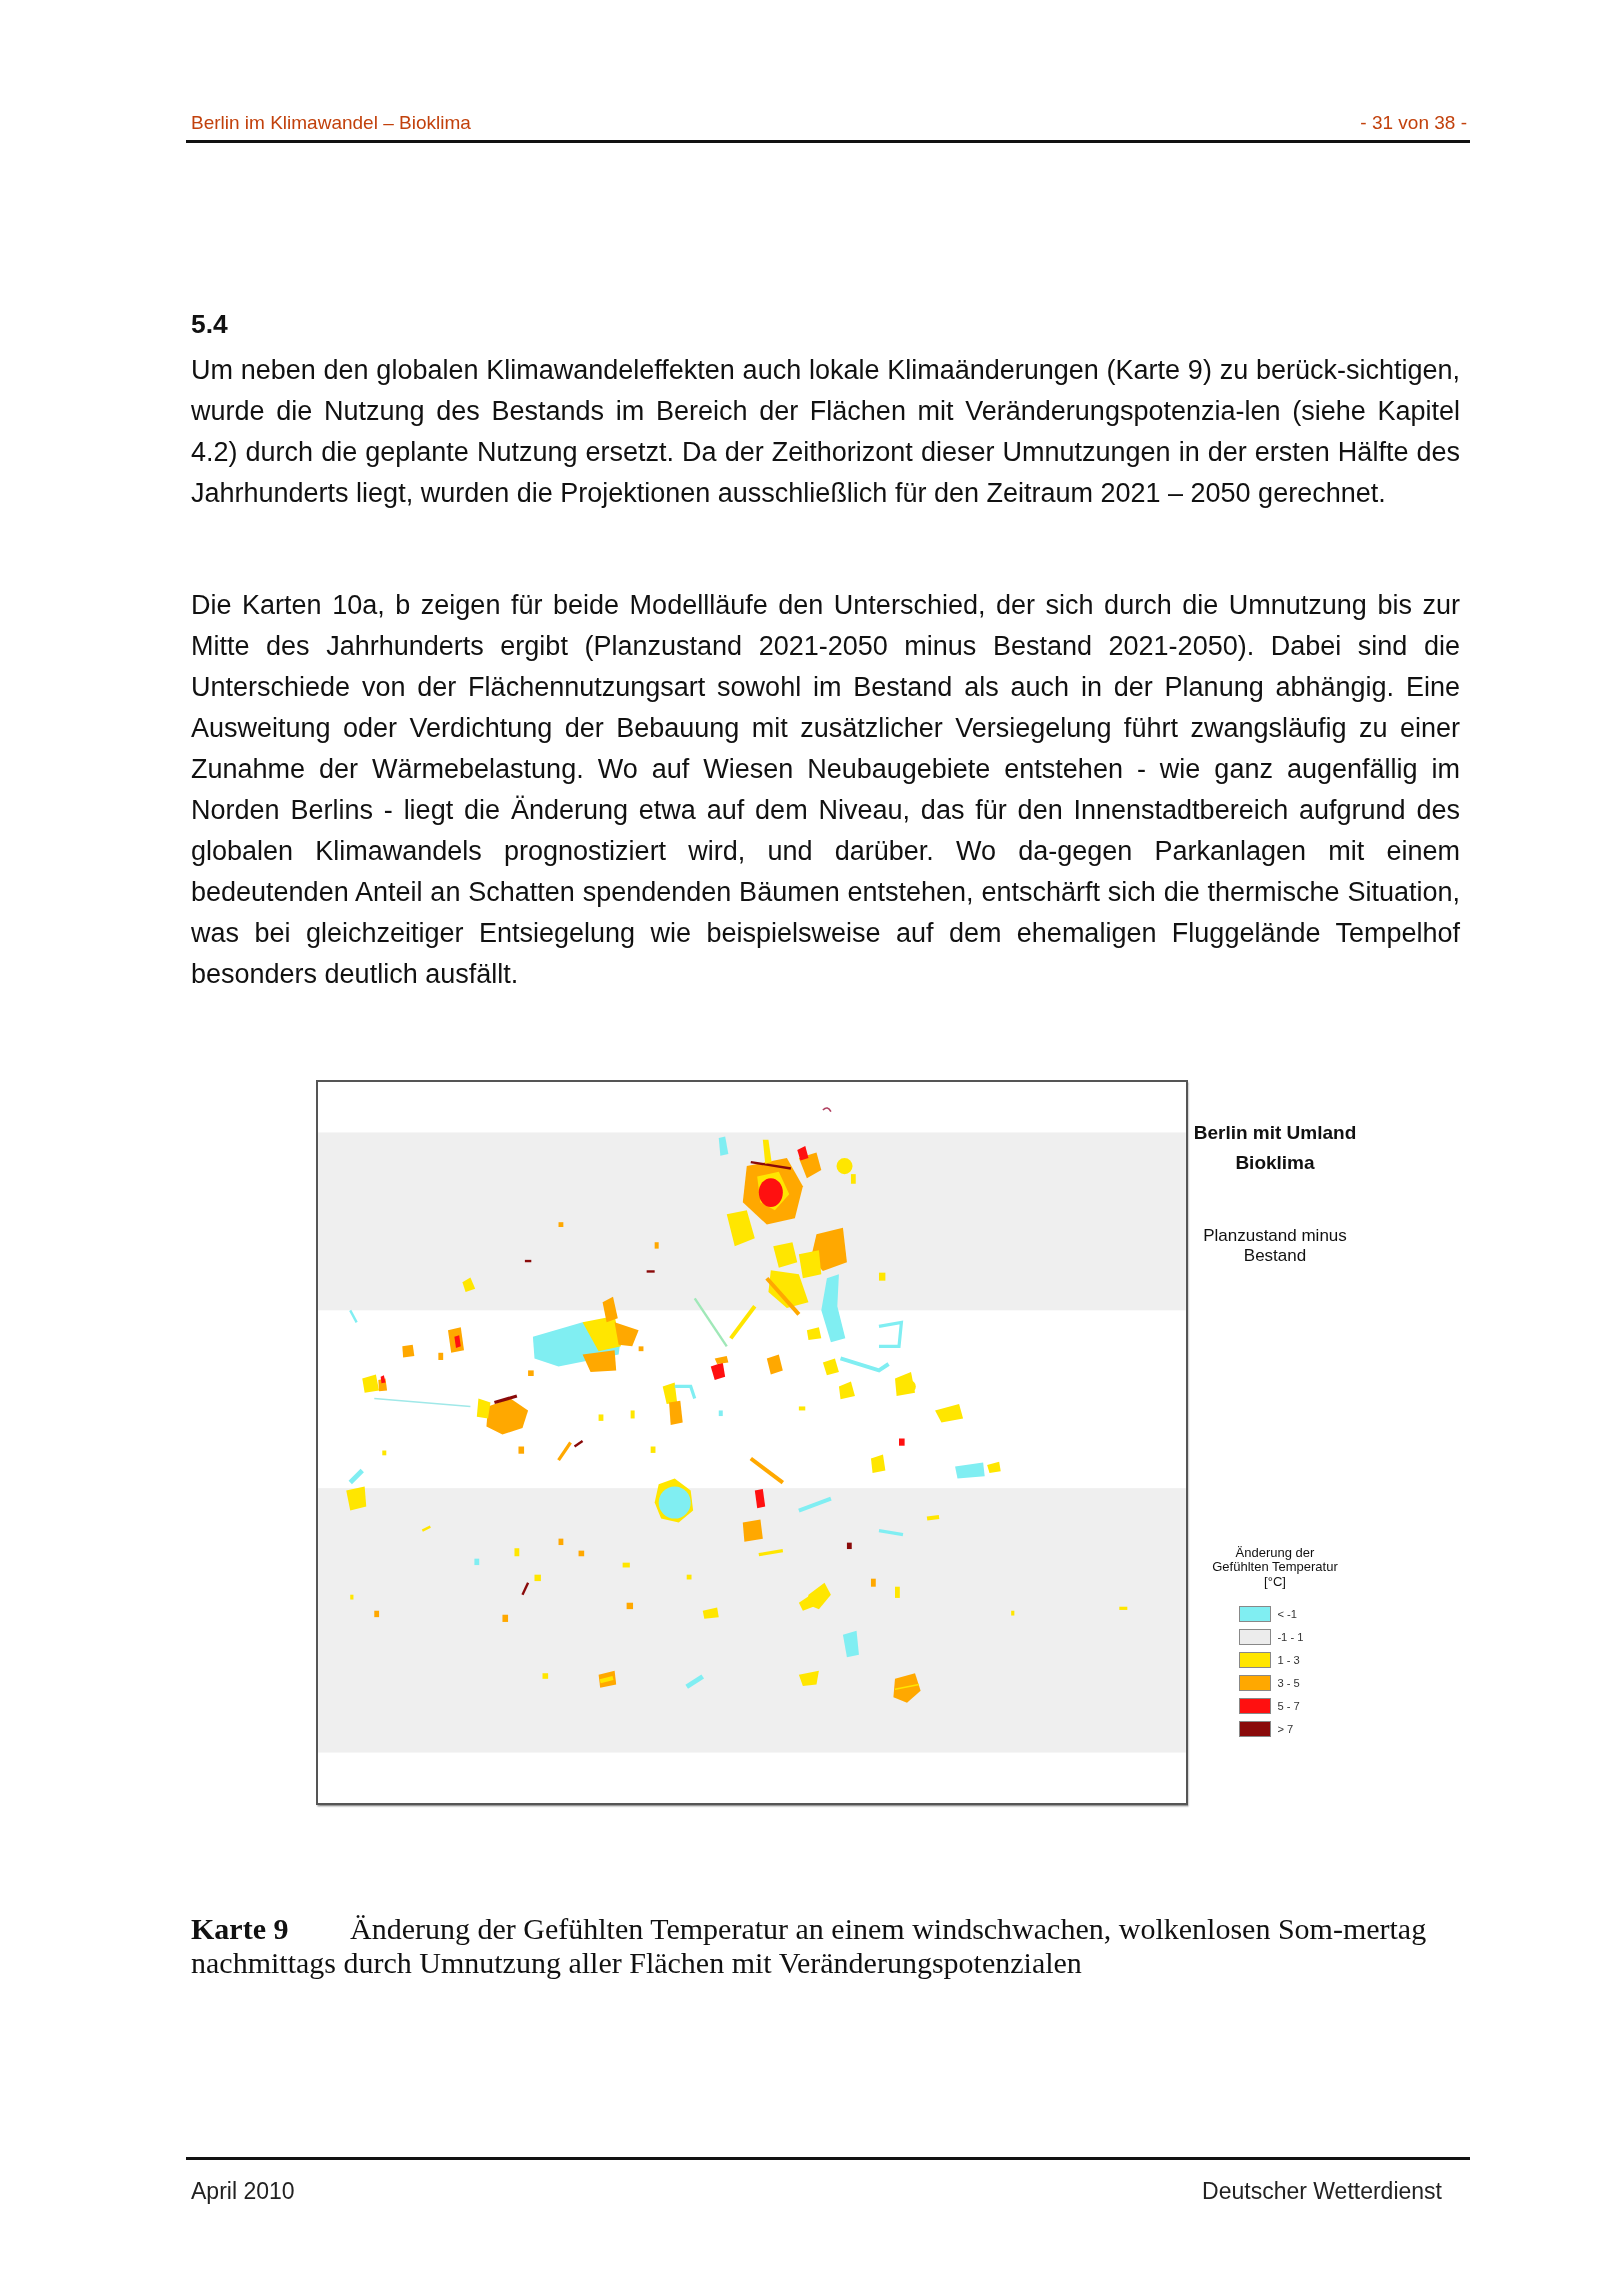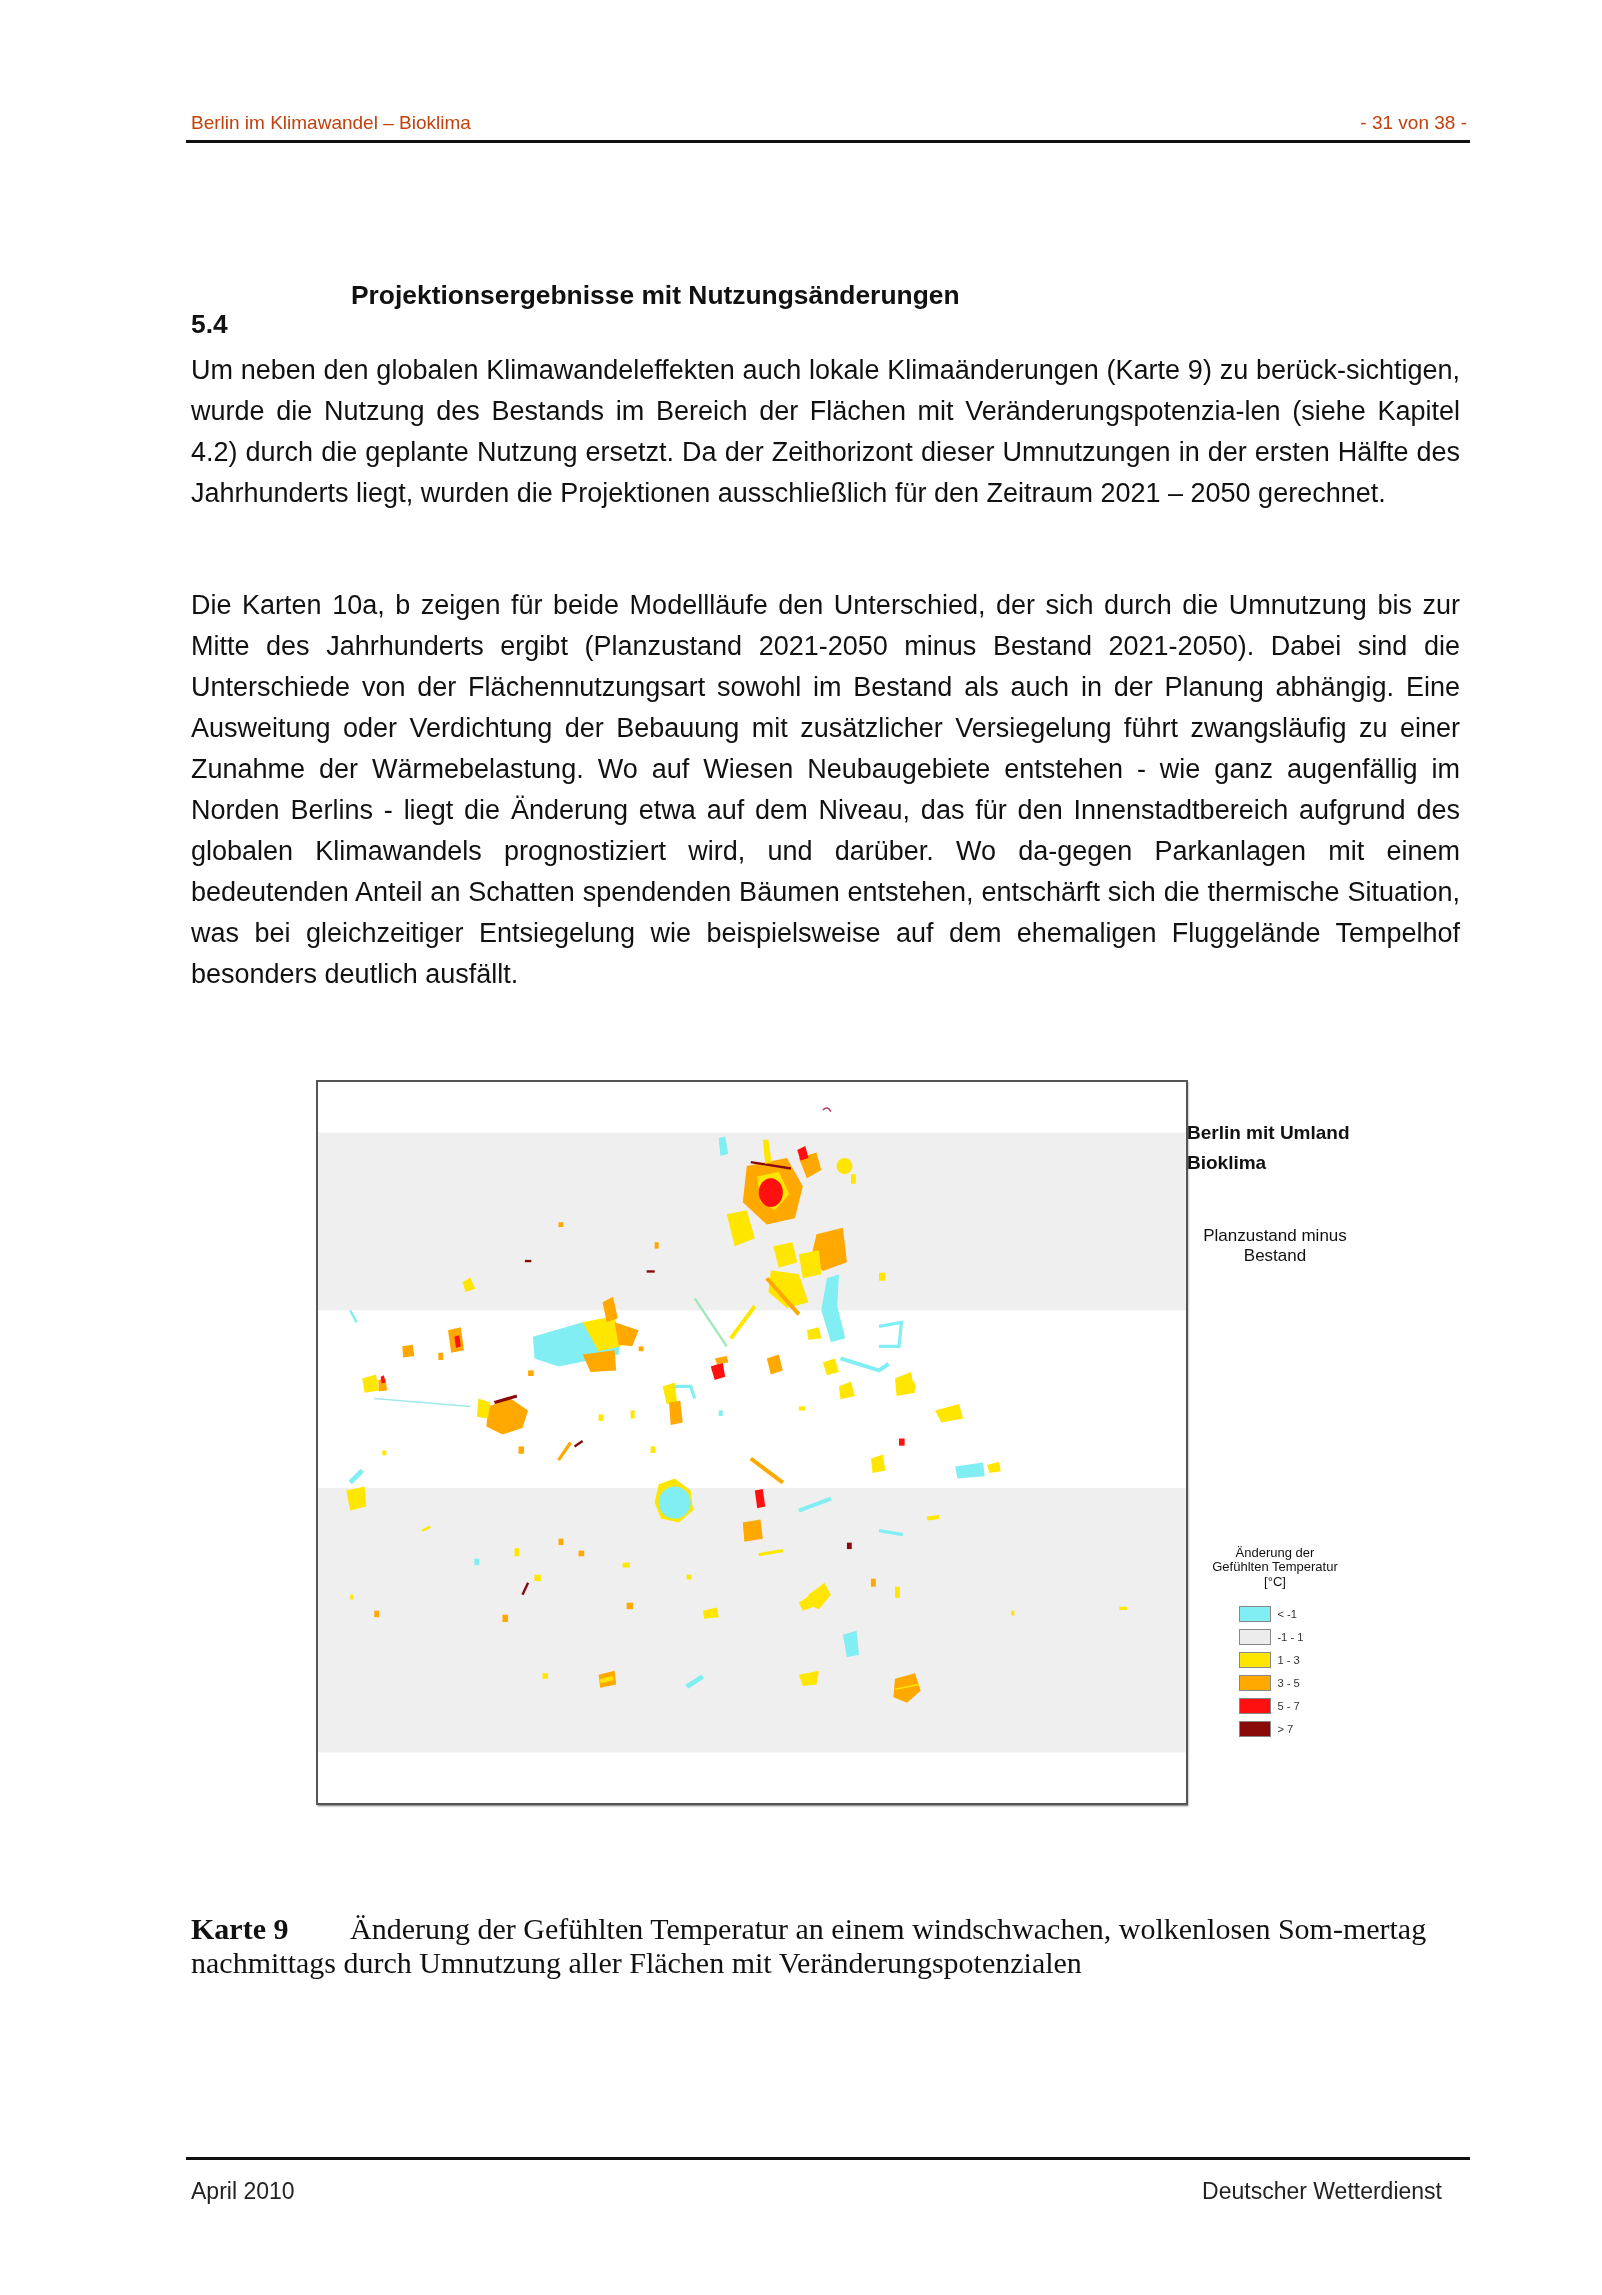--- a/index.html
+++ b/index.html
@@ -48,7 +48,6 @@
 
 <div class="abs section-heading">
   <span class="section-num">5.4</span>
-  <span class="section-title">Projektionsergebnisse mit Nutzungsänderungen</span>
 </div>
 
 <p class="abs para para1" style="margin:0">Um neben den globalen Klimawandeleffekten auch lokale Klimaänderungen (Karte 9) zu berück-sichtigen, wurde die Nutzung des Bestands im Bereich der Flächen mit Veränderungspotenzia-len (siehe Kapitel 4.2) durch die geplante Nutzung ersetzt. Da der Zeithorizont dieser Umnutzungen in der ersten Hälfte des Jahrhunderts liegt, wurden die Projektionen ausschließlich für den Zeitraum 2021 – 2050 gerechnet.</p>

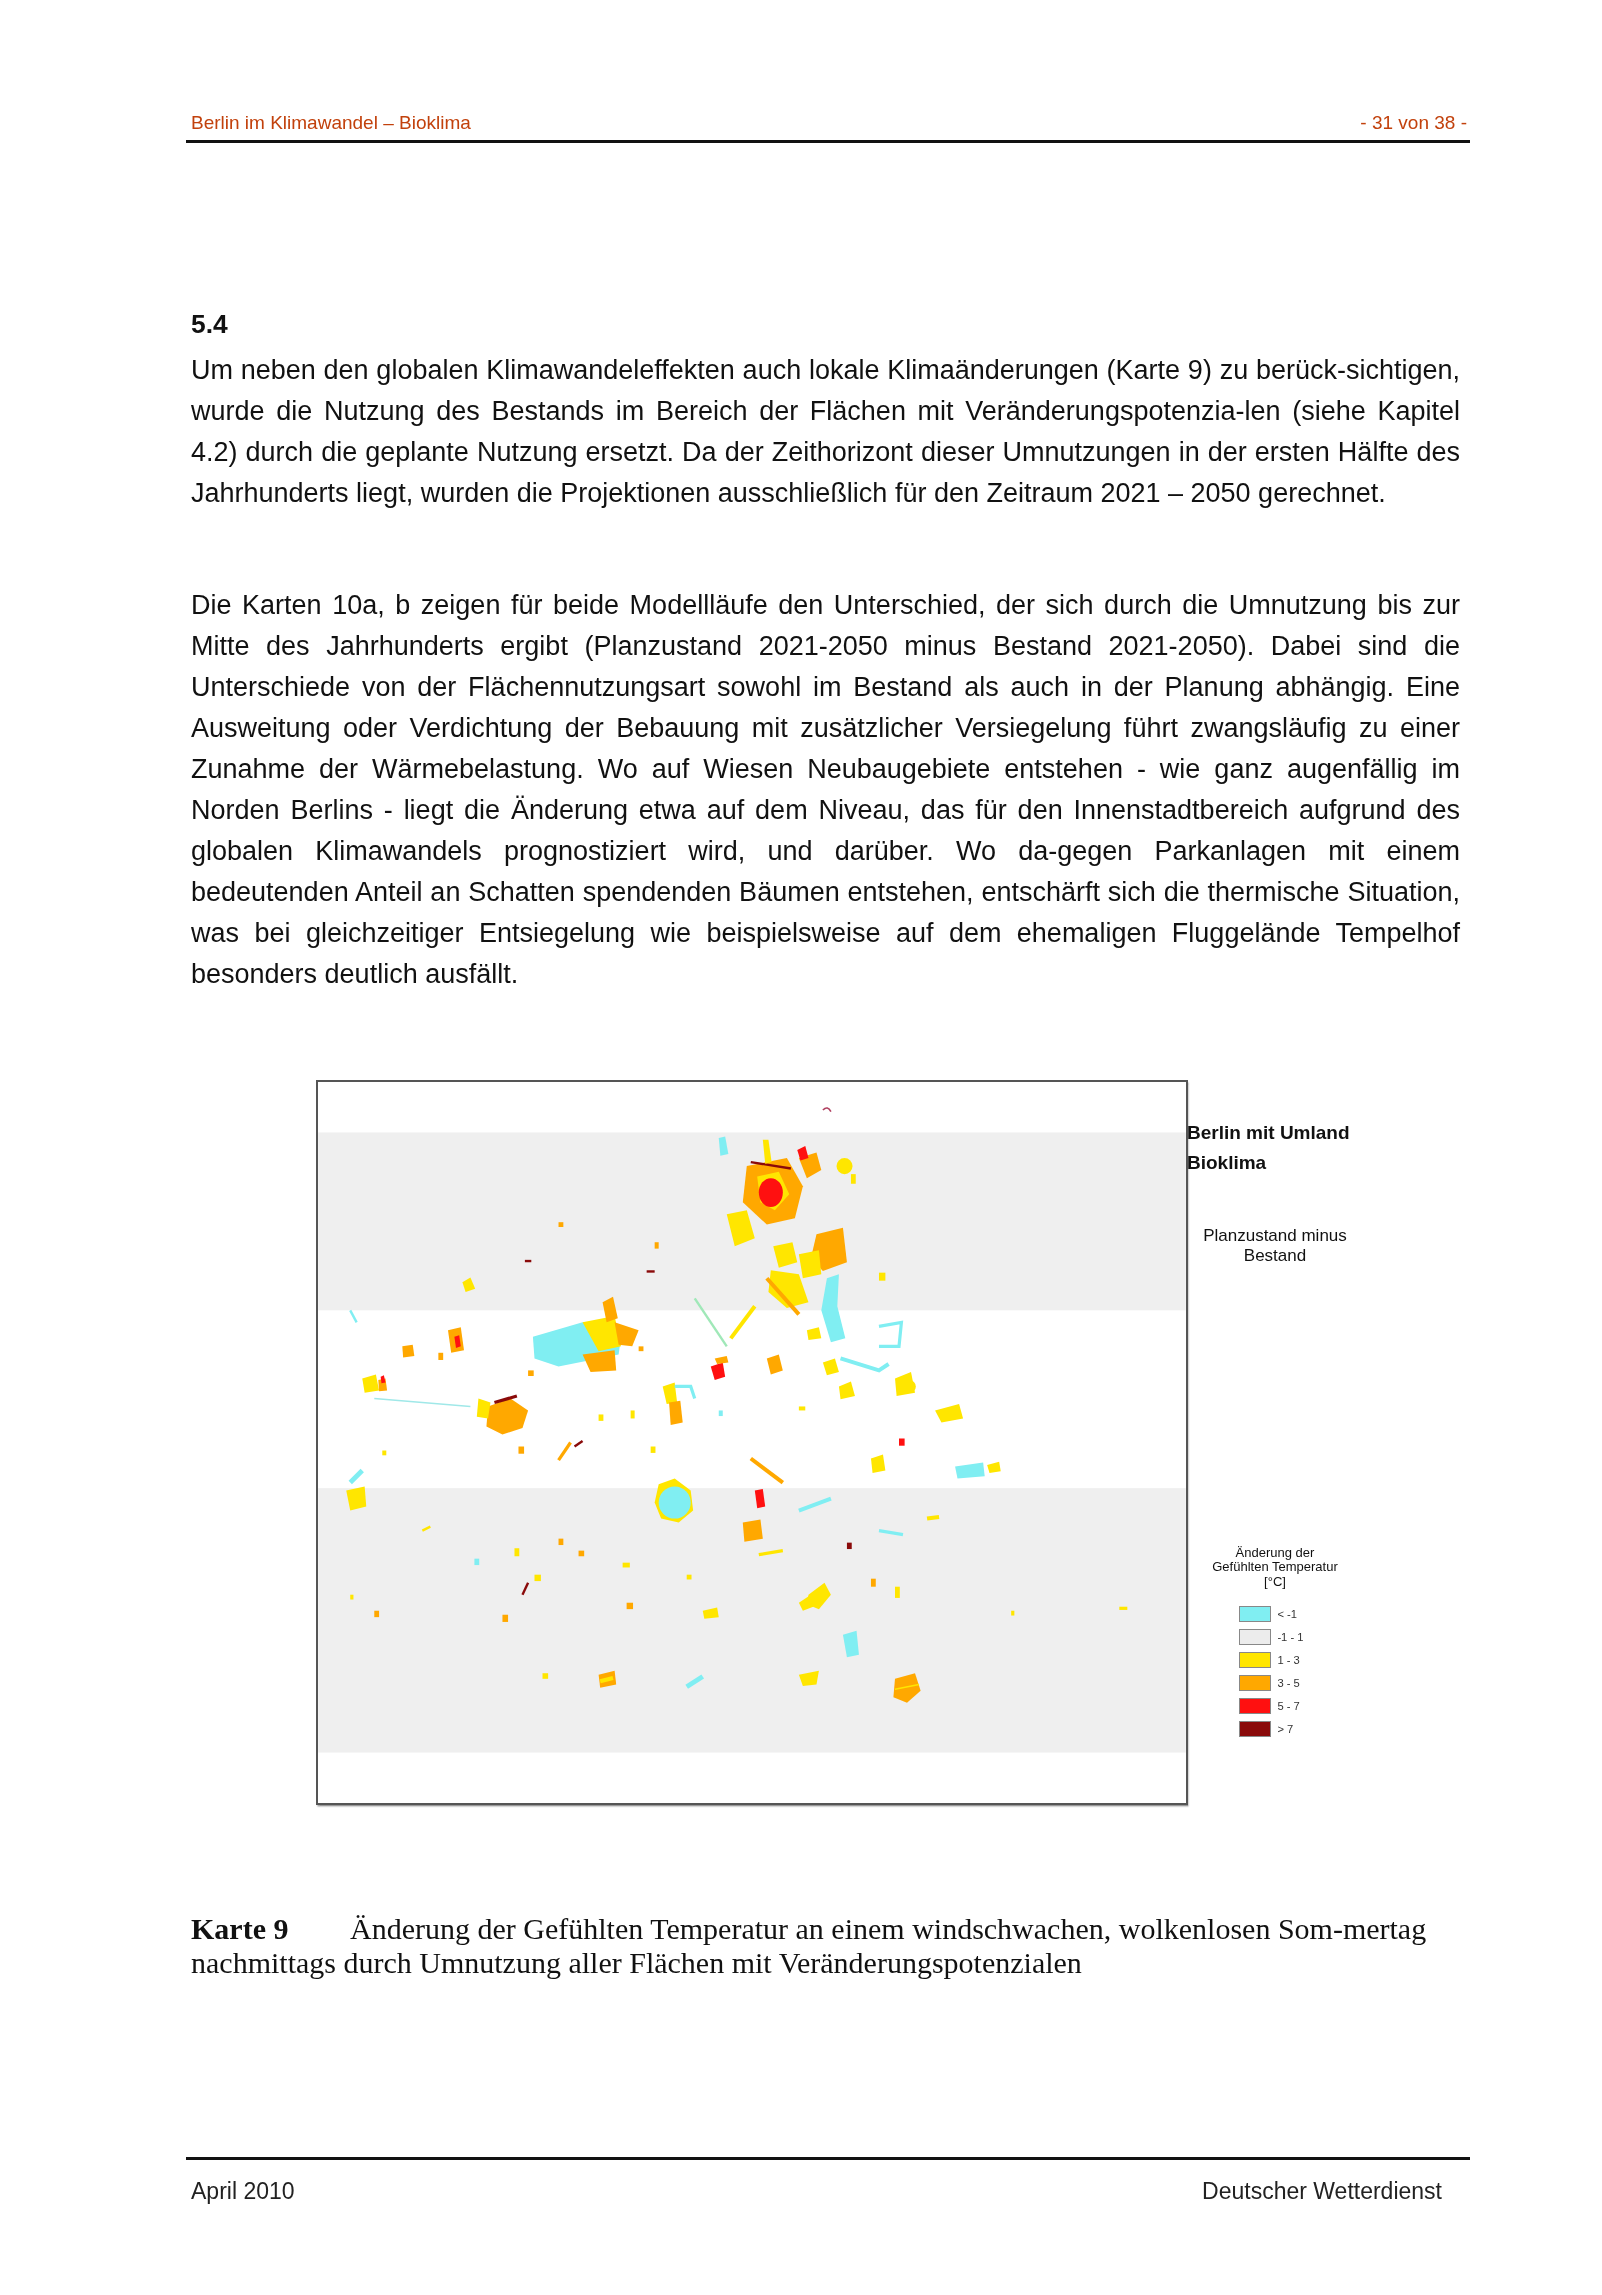--- a/index.html
+++ b/index.html
@@ -28,7 +28,7 @@
                background: #fff; overflow: hidden; box-shadow: 0.8px 1.6px 1.6px #999; }
   .map-frame svg { position: absolute; left: 0; top: 0; }
 
-  .legend-title { left: 1187px; width: 176px; font-size: 19px; font-weight: bold; line-height: 30px; top: 1118px; }
+  .legend-title { left: 1187px; width: 176px; text-align: center; font-size: 19px; font-weight: bold; line-height: 30px; top: 1118px; }
   .legend-subtitle { left: 1187px; width: 176px; text-align: center; font-size: 17px; line-height: 20px; top: 1226px; }
   .legend-heading { left: 1187px; width: 176px; text-align: center; font-size: 13px; font-weight: normal; line-height: 14.4px; top: 1546px; }
   .legend-list { left: 1239px; top: 1602px; }

